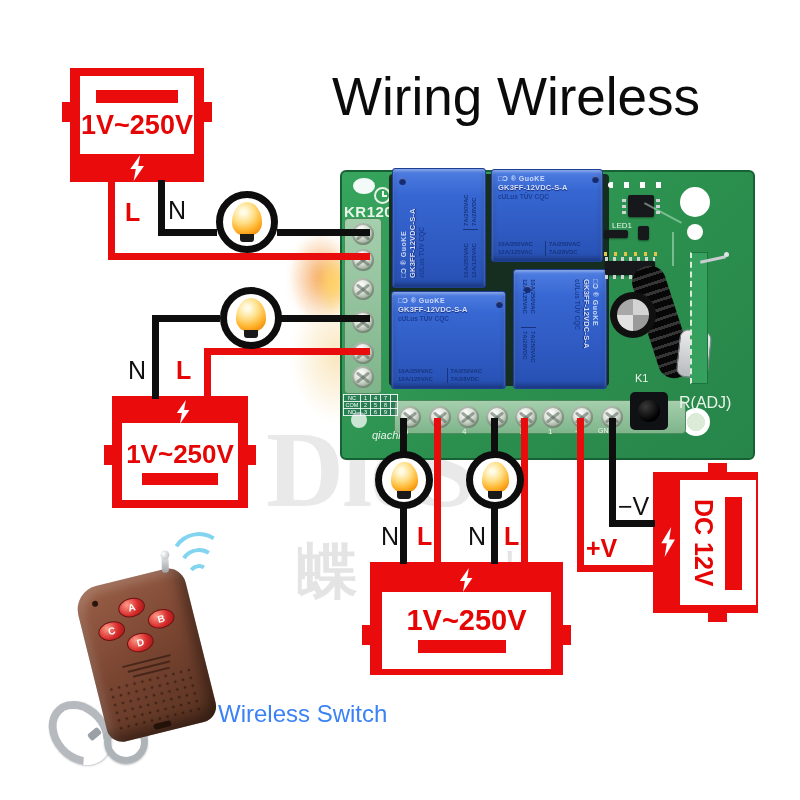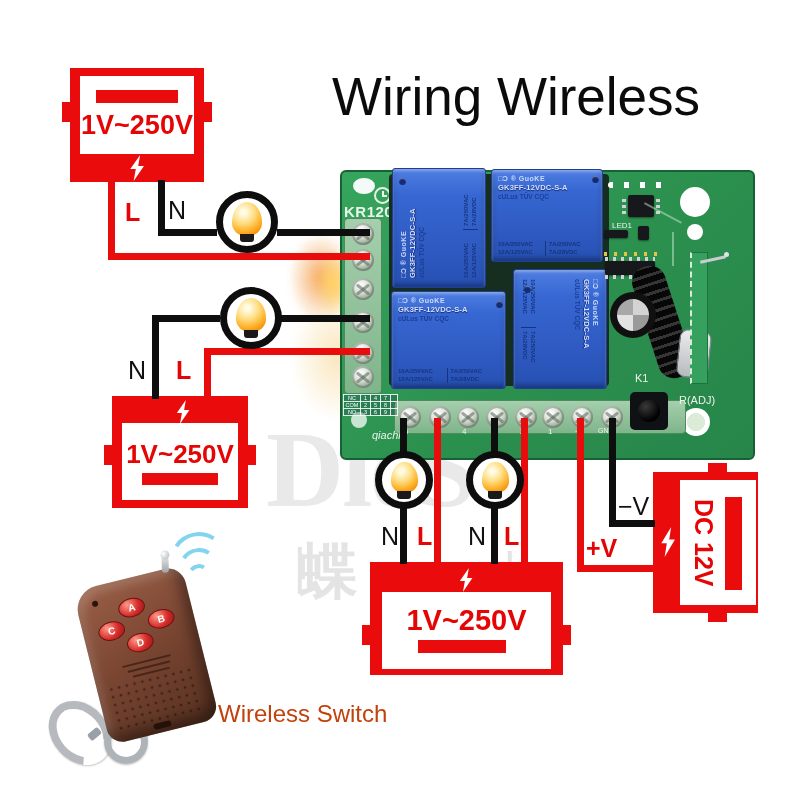--- a/index.html
+++ b/index.html
@@ -314,7 +314,7 @@
   <div class="metal" style="left:382px;top:80px;width:5px;height:5px;border-radius:50%;background:#dfe2e5;"></div>
   <span class="silk" style="left:293px;top:200px;font-size:11px;">K1</span>
   <div class="kbtn" style="left:288px;top:220px;width:38px;height:38px;"></div>
-  <span class="silk" style="left:337px;top:222px;font-size:11px;">R(ADJ)</span>
+  <span class="silk" style="left:337px;top:222px;font-size:16px;">R(ADJ)</span>
 </div>
 
 <div class="wire r" style="left:108px;top:180px;width:7px;height:80px;"></div>

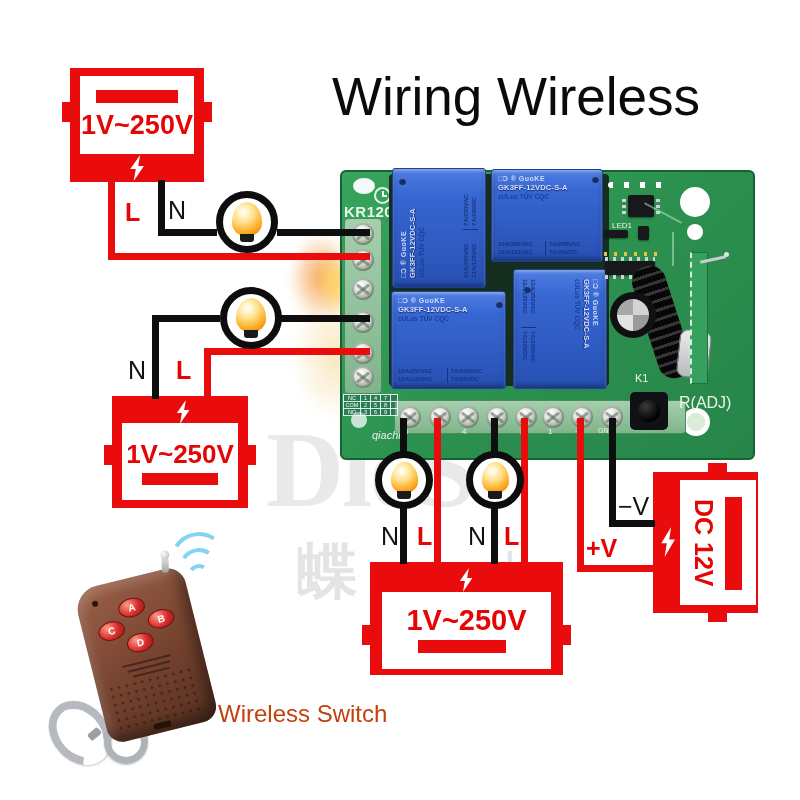--- a/index.html
+++ b/index.html
@@ -102,7 +102,7 @@
   .arc{position:absolute;z-index:1;border:4px solid transparent;border-top-color:#82d4ef;border-radius:50%;
        transform:rotate(-12deg);box-sizing:border-box;}
   .metal{position:absolute;z-index:1;}
-  .caption{position:absolute;z-index:1;font-size:24px;color:#c2410c;}
+  .caption{position:absolute;z-index:1;font-size:24px;color:#3b82f6;}
 </style>
 </head>
 <body>

